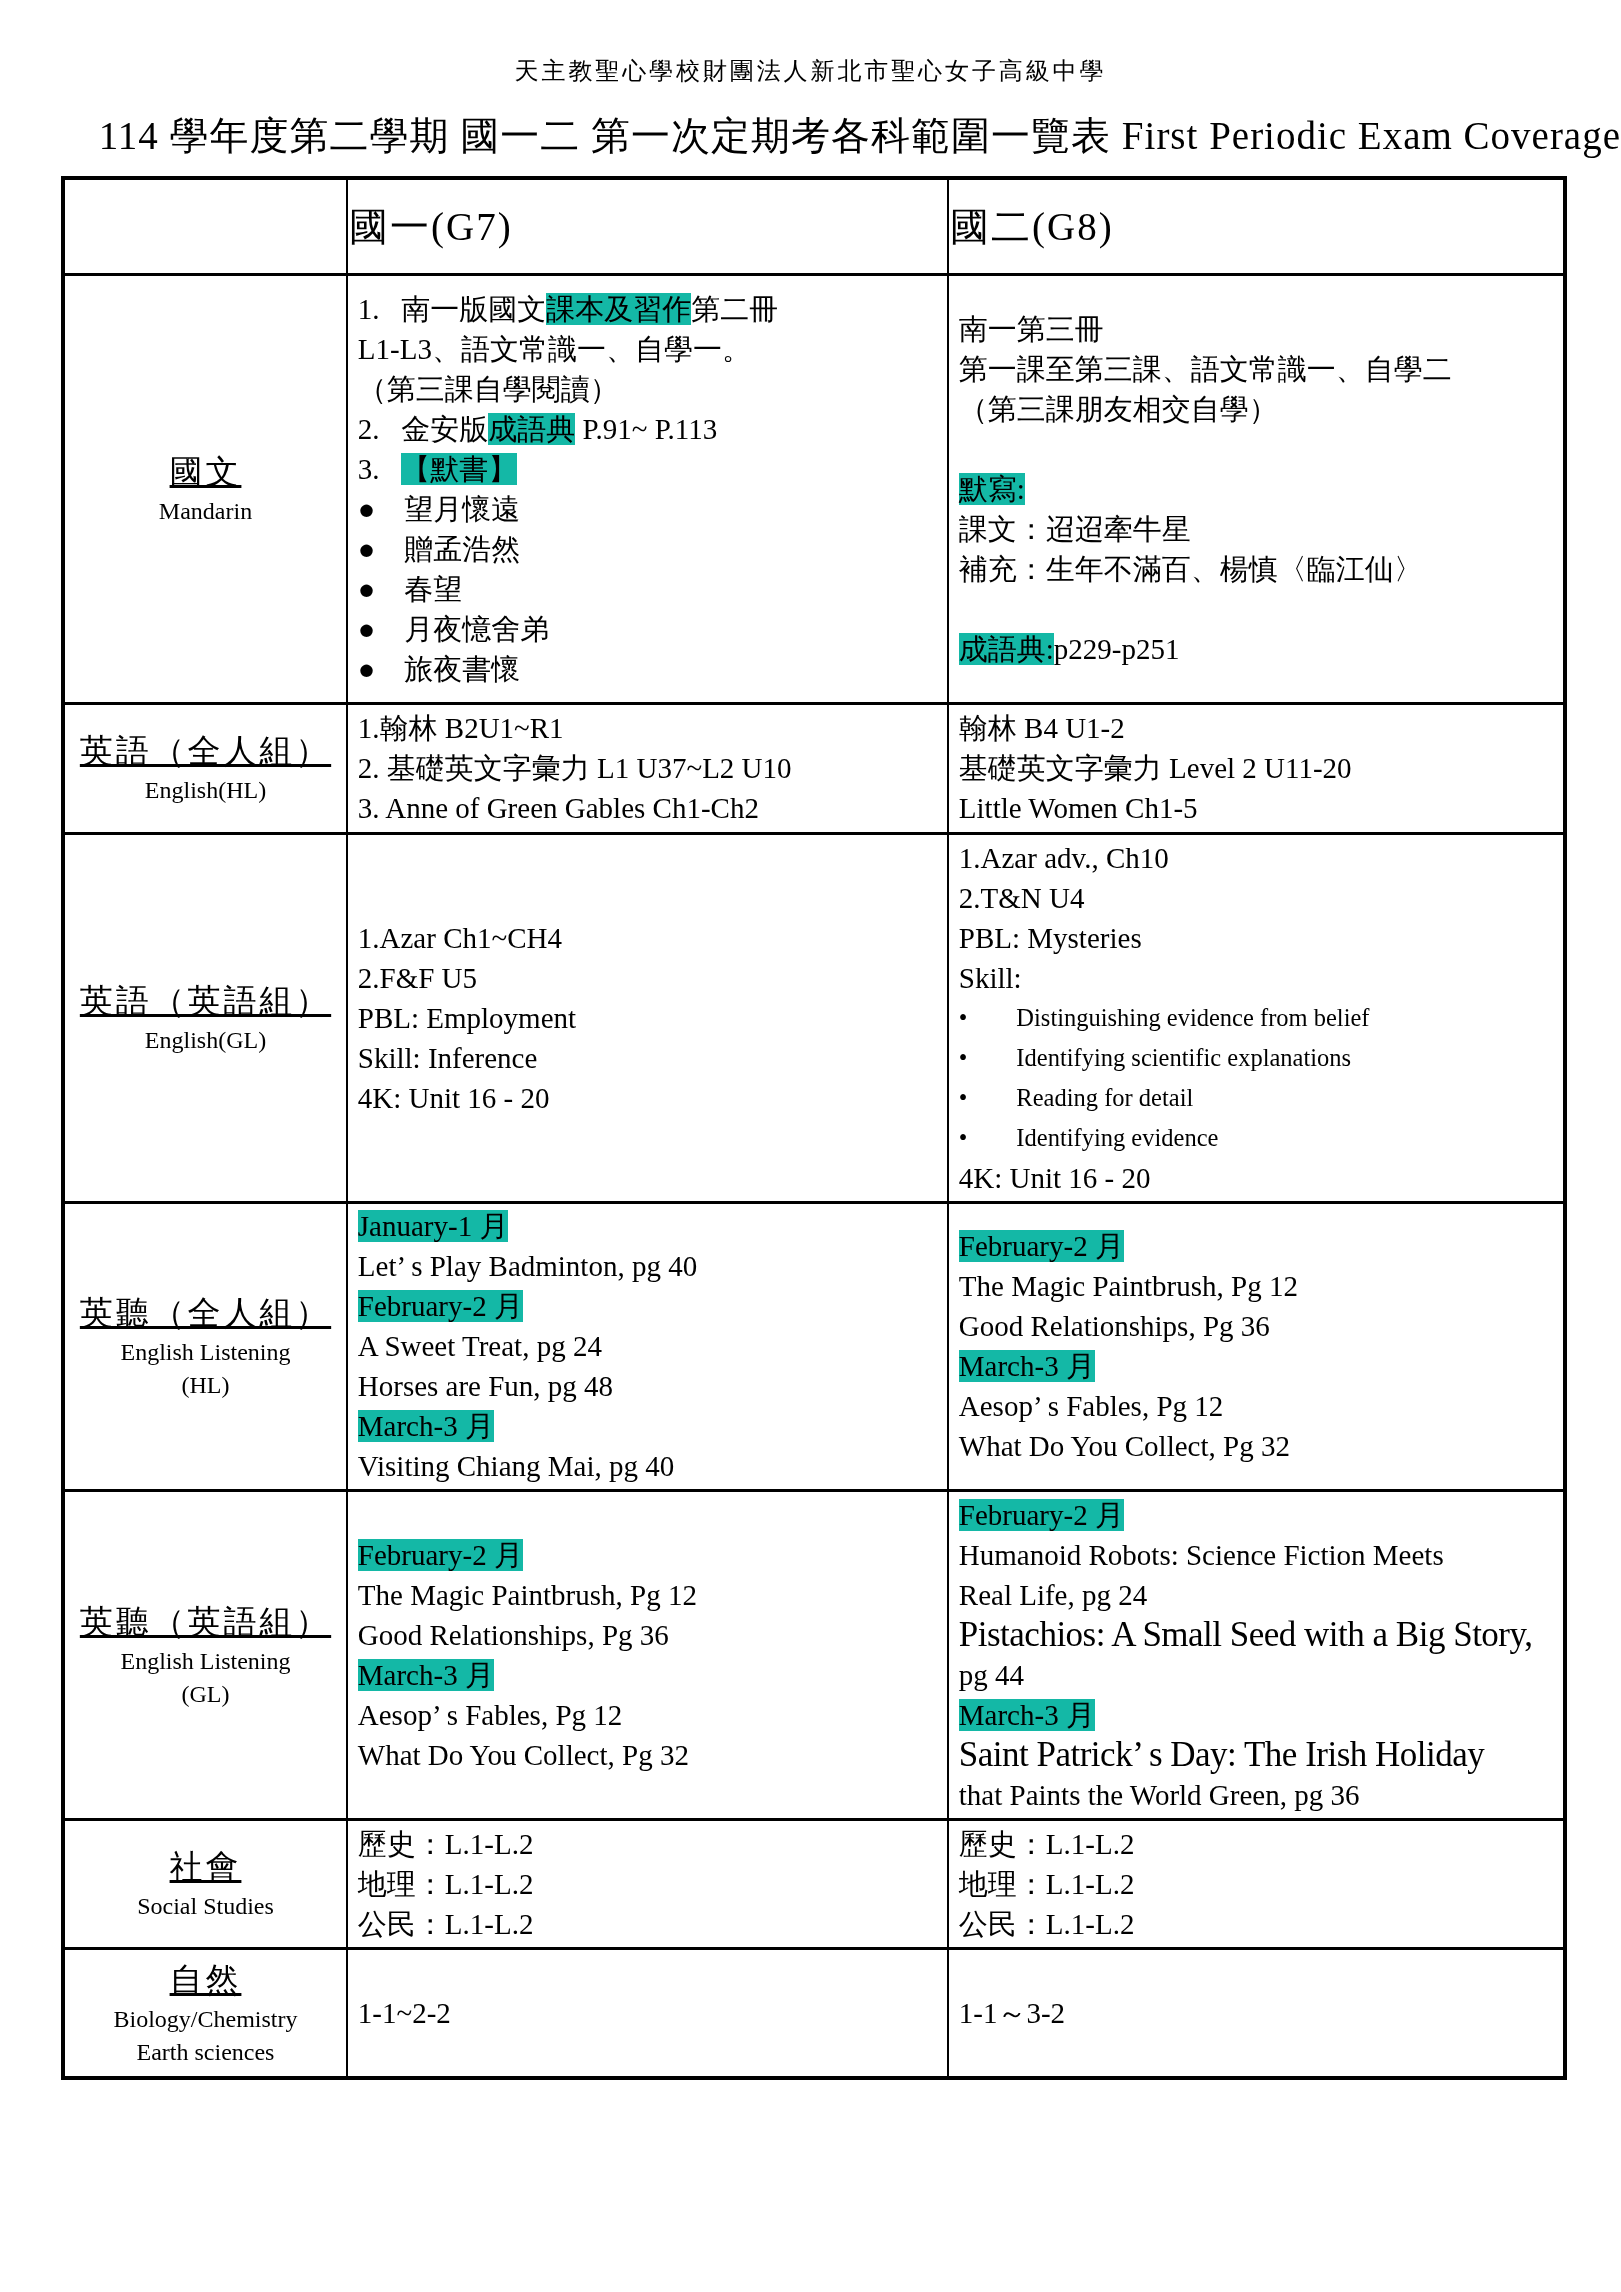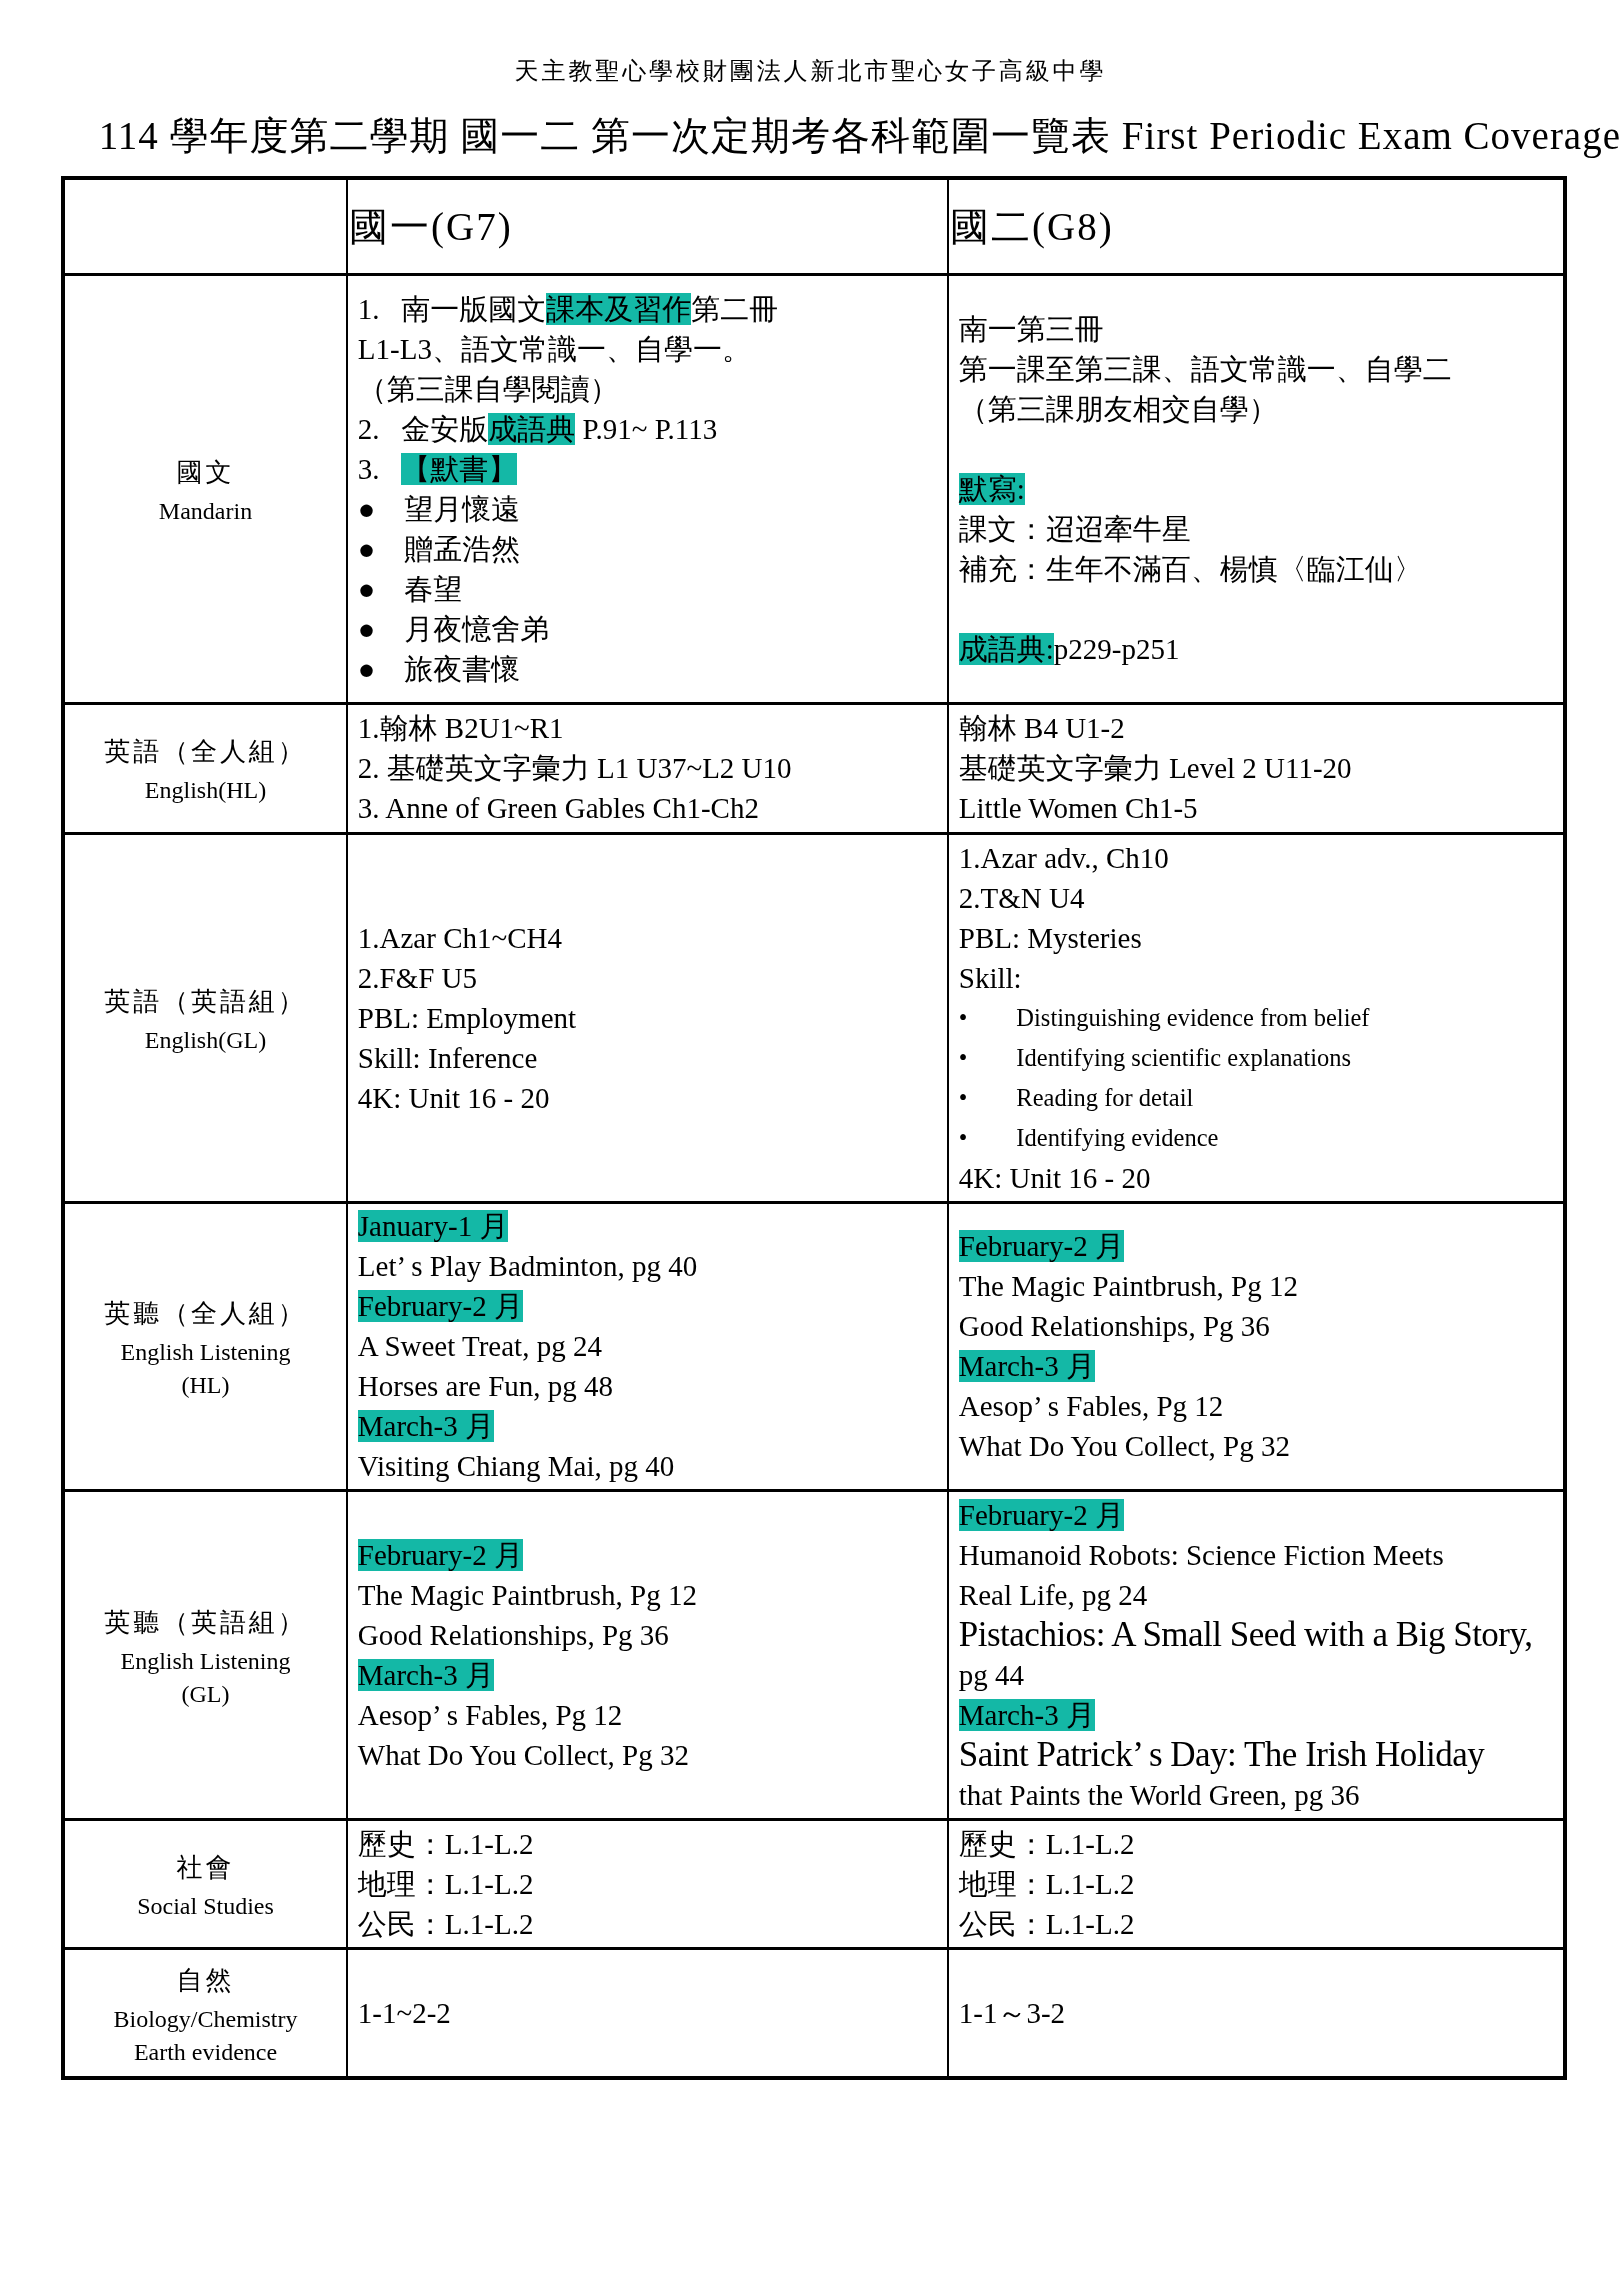--- a/index.html
+++ b/index.html
@@ -30,7 +30,7 @@
   }
   tbody th,tbody td{border-top-width:3.9px;border-bottom-width:3.9px;}
   tbody th{font-weight:normal;text-align:center;padding:3.9px 2px;}
-  .subj-zh{font-size:26px;line-height:45px;letter-spacing:2.9px;}
+  .subj-zh{font-size:33px;line-height:45px;letter-spacing:2.9px;text-decoration:underline;}
   .subj-en{font-size:24px;line-height:33px;}
   tbody td{padding:2.9px 9.8px;font-size:29px;text-align:left;}
   .line{line-height:40px;white-space:pre-wrap;}

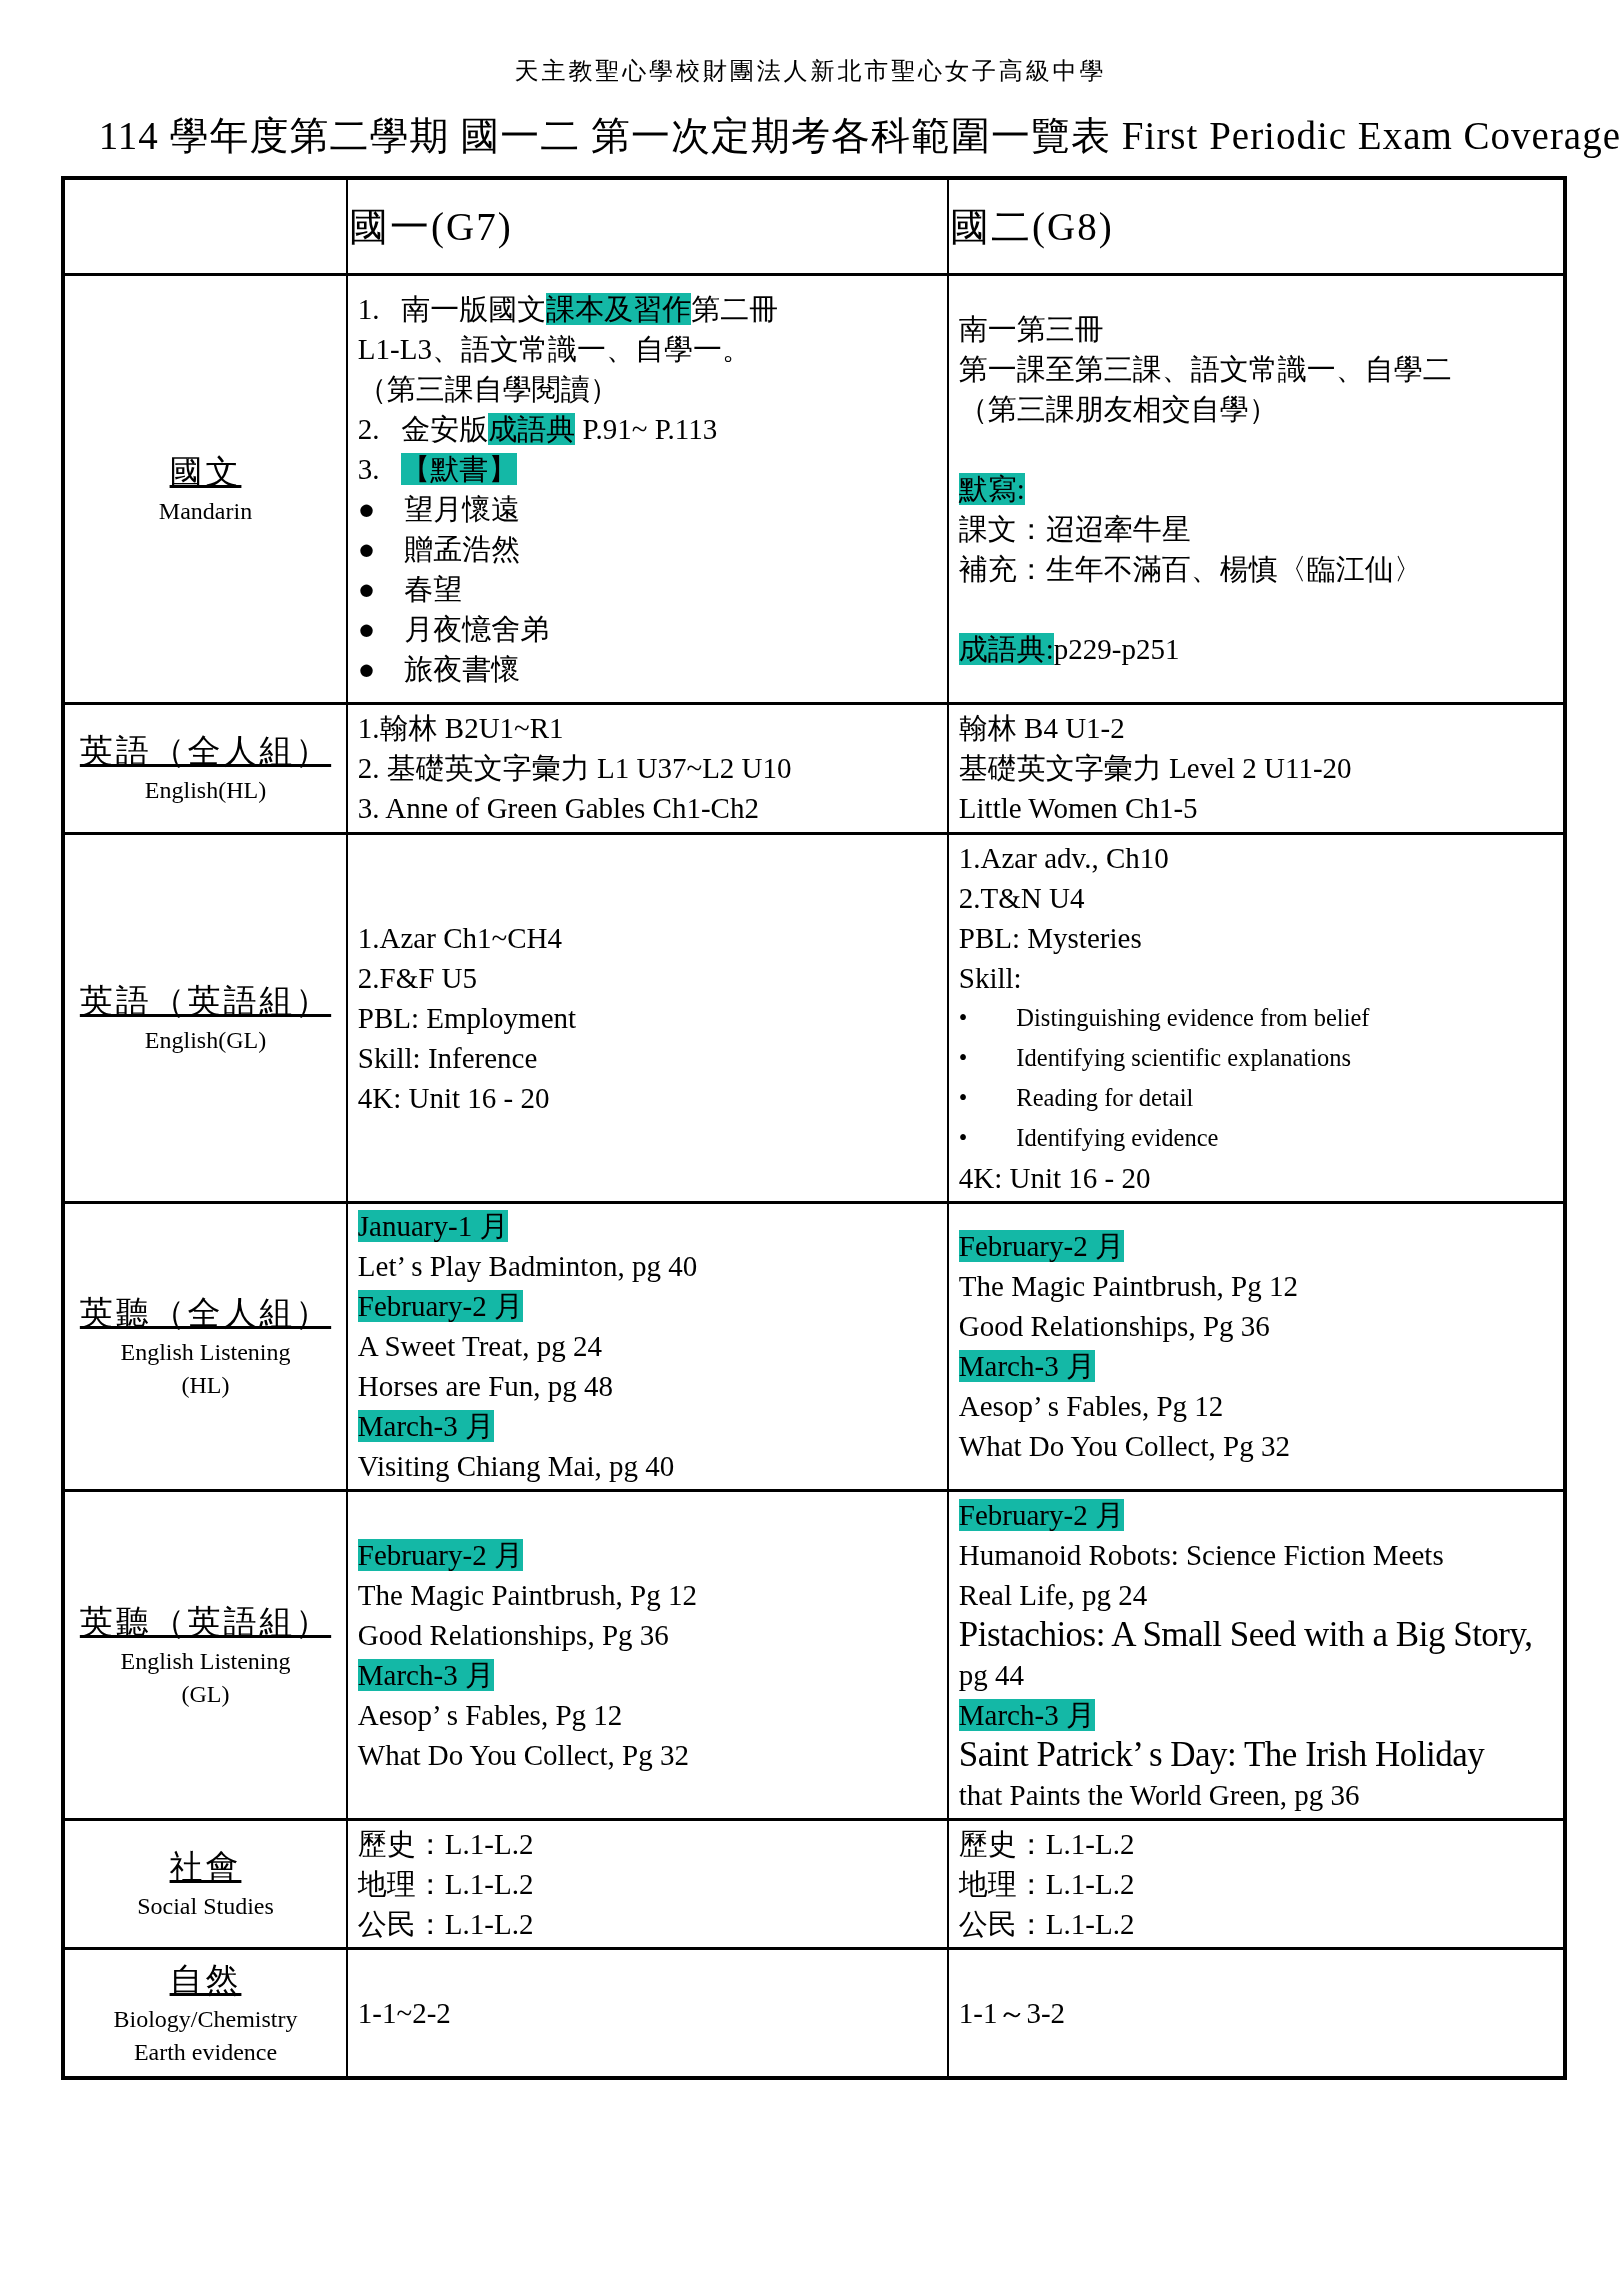--- a/index.html
+++ b/index.html
@@ -205,7 +205,7 @@
         <th>
           <div class="subj-zh">自然</div>
           <div class="subj-en">Biology/Chemistry</div>
-          <div class="subj-en">Earth evidence</div>
+          <div class="subj-en">Earth sciences</div>
         </th>
         <td>
           <div class="line"><span>1-1~2-2</span></div>

